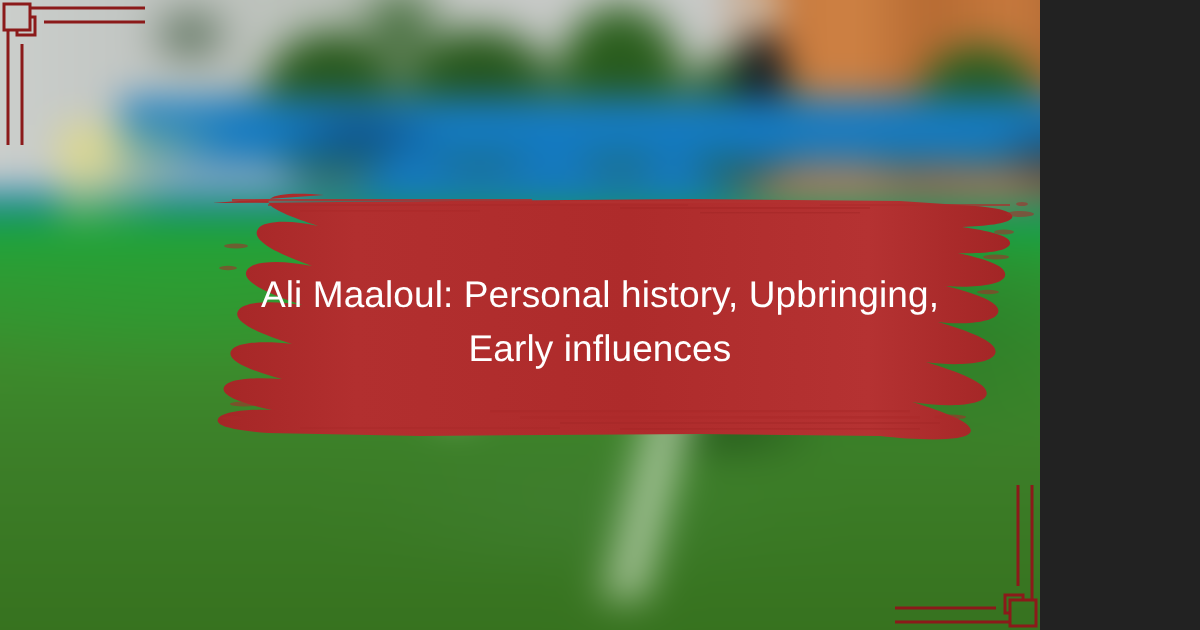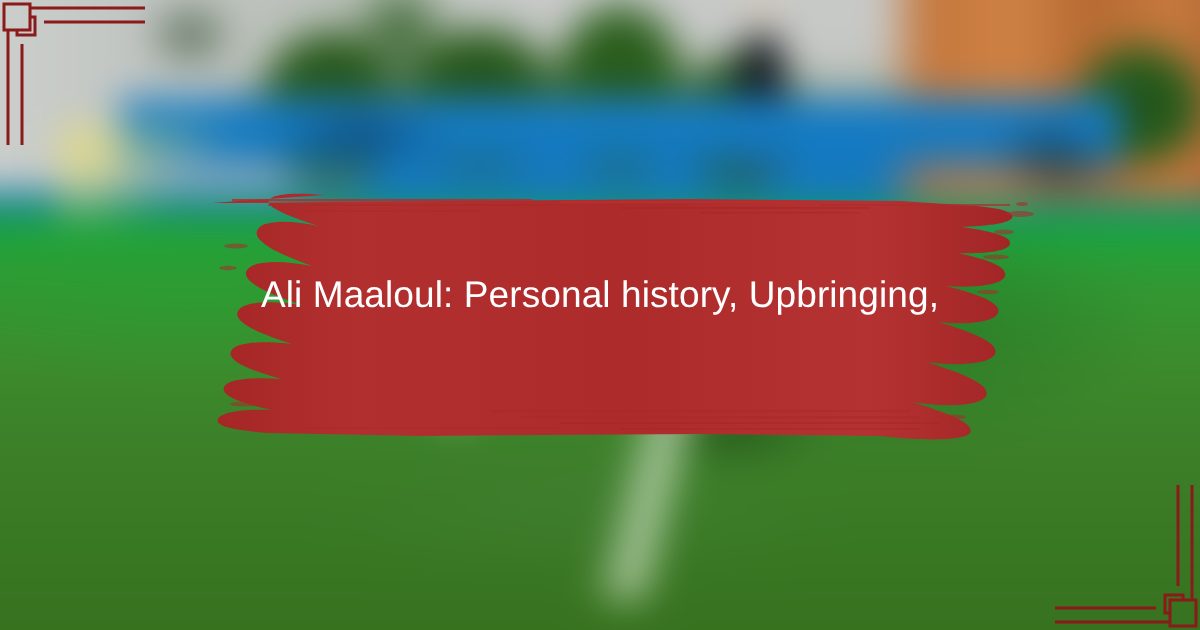--- a/index.html
+++ b/index.html
@@ -10,7 +10,7 @@
   }
   #banner {
     position: relative;
-    width: 1200px;
+    width: 1040px;
     height: 630px;
     overflow: hidden;
     font-family: "Liberation Sans", sans-serif;

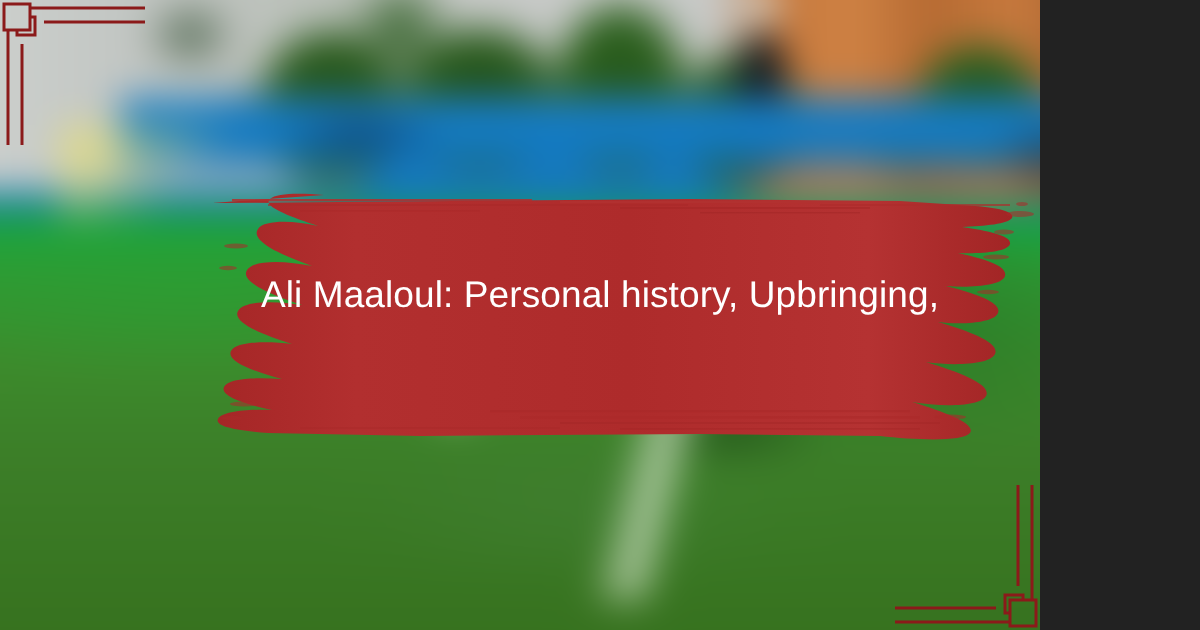--- a/index.html
+++ b/index.html
@@ -310,6 +310,7 @@
 
   <div class="title-block">
     <p class="title-text">Ali Maaloul: Personal history, Upbringing,</p>
+    <p class="title-text">Early influences</p>
   </div>
 
   <div class="corner corner-tl">

